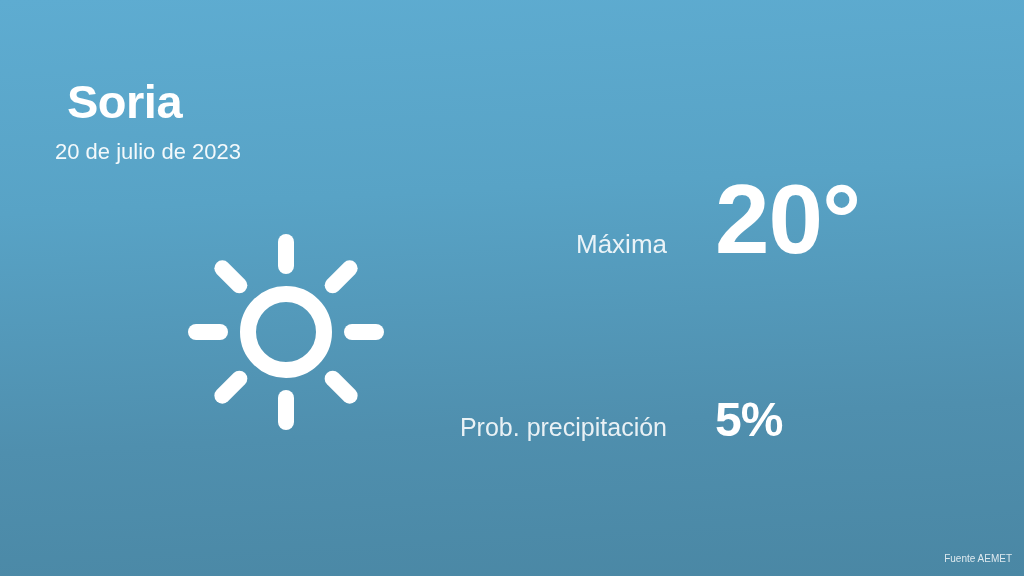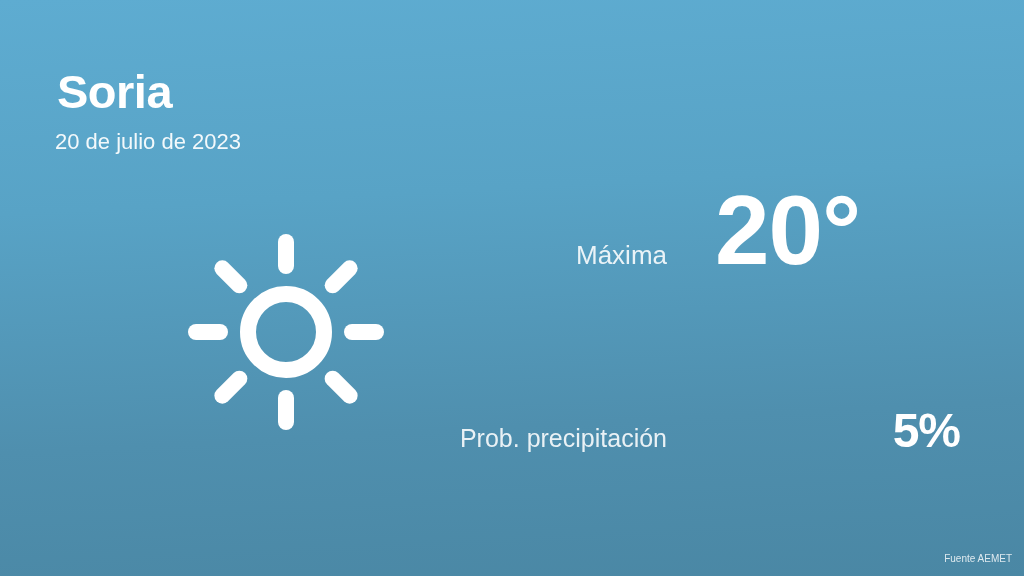--- a/index.html
+++ b/index.html
@@ -34,7 +34,7 @@
     color: #ffffff;
     letter-spacing: -0.5px;
     line-height: 1.0;
-    margin: 2px;
+    margin: 12px;
     white-space: nowrap;
   }
   .date-line {

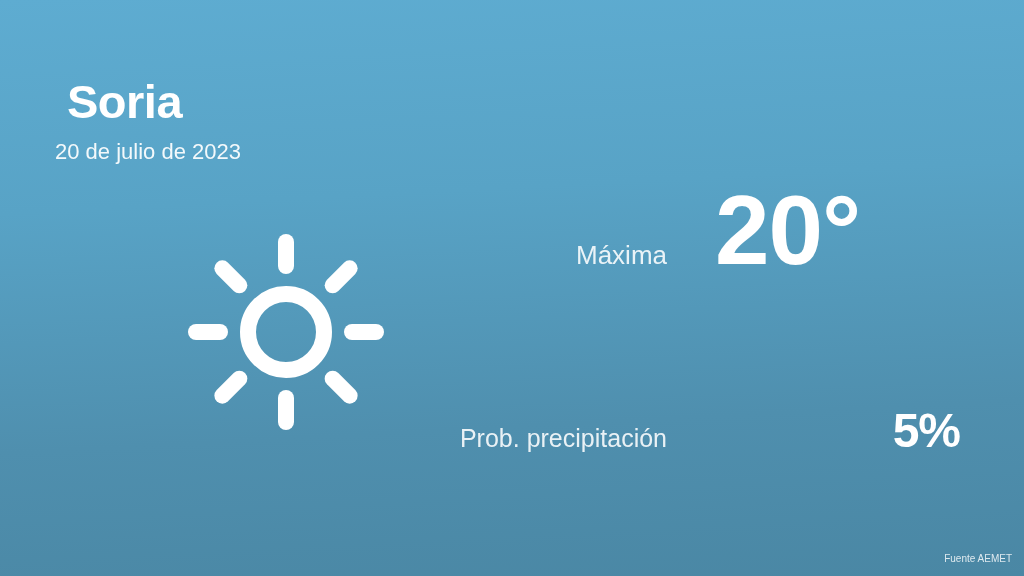--- a/index.html
+++ b/index.html
@@ -87,7 +87,7 @@
     white-space: nowrap;
   }
 
-  .row-max { height: 118px; margin-top: 11px; }
+  .row-max { height: 118px; }
   .row-max .reading-label { font-size: 26px; }
   .row-max .reading-value { font-size: 98px; line-height: 1; }
 

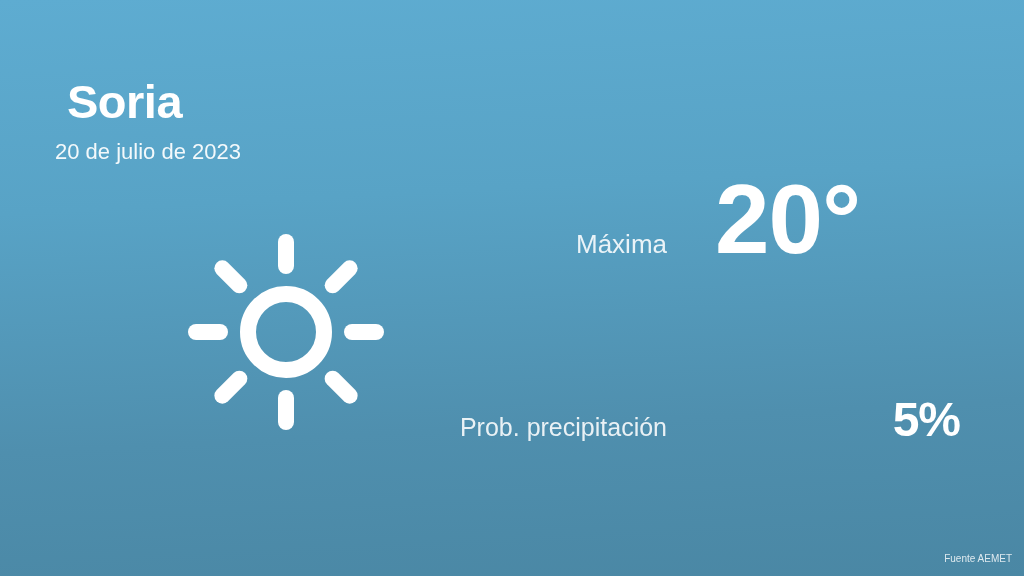--- a/index.html
+++ b/index.html
@@ -95,7 +95,7 @@
   .row-min .reading-label { font-size: 26px; }
   .row-min .reading-value { font-size: 72px; line-height: 1; }
 
-  .row-prec { height: 60px; justify-content: space-between; }
+  .row-prec { height: 60px; }
   .row-prec .reading-label { font-size: 25px; }
   .row-prec .reading-value { font-size: 48px; line-height: 1; }
 

